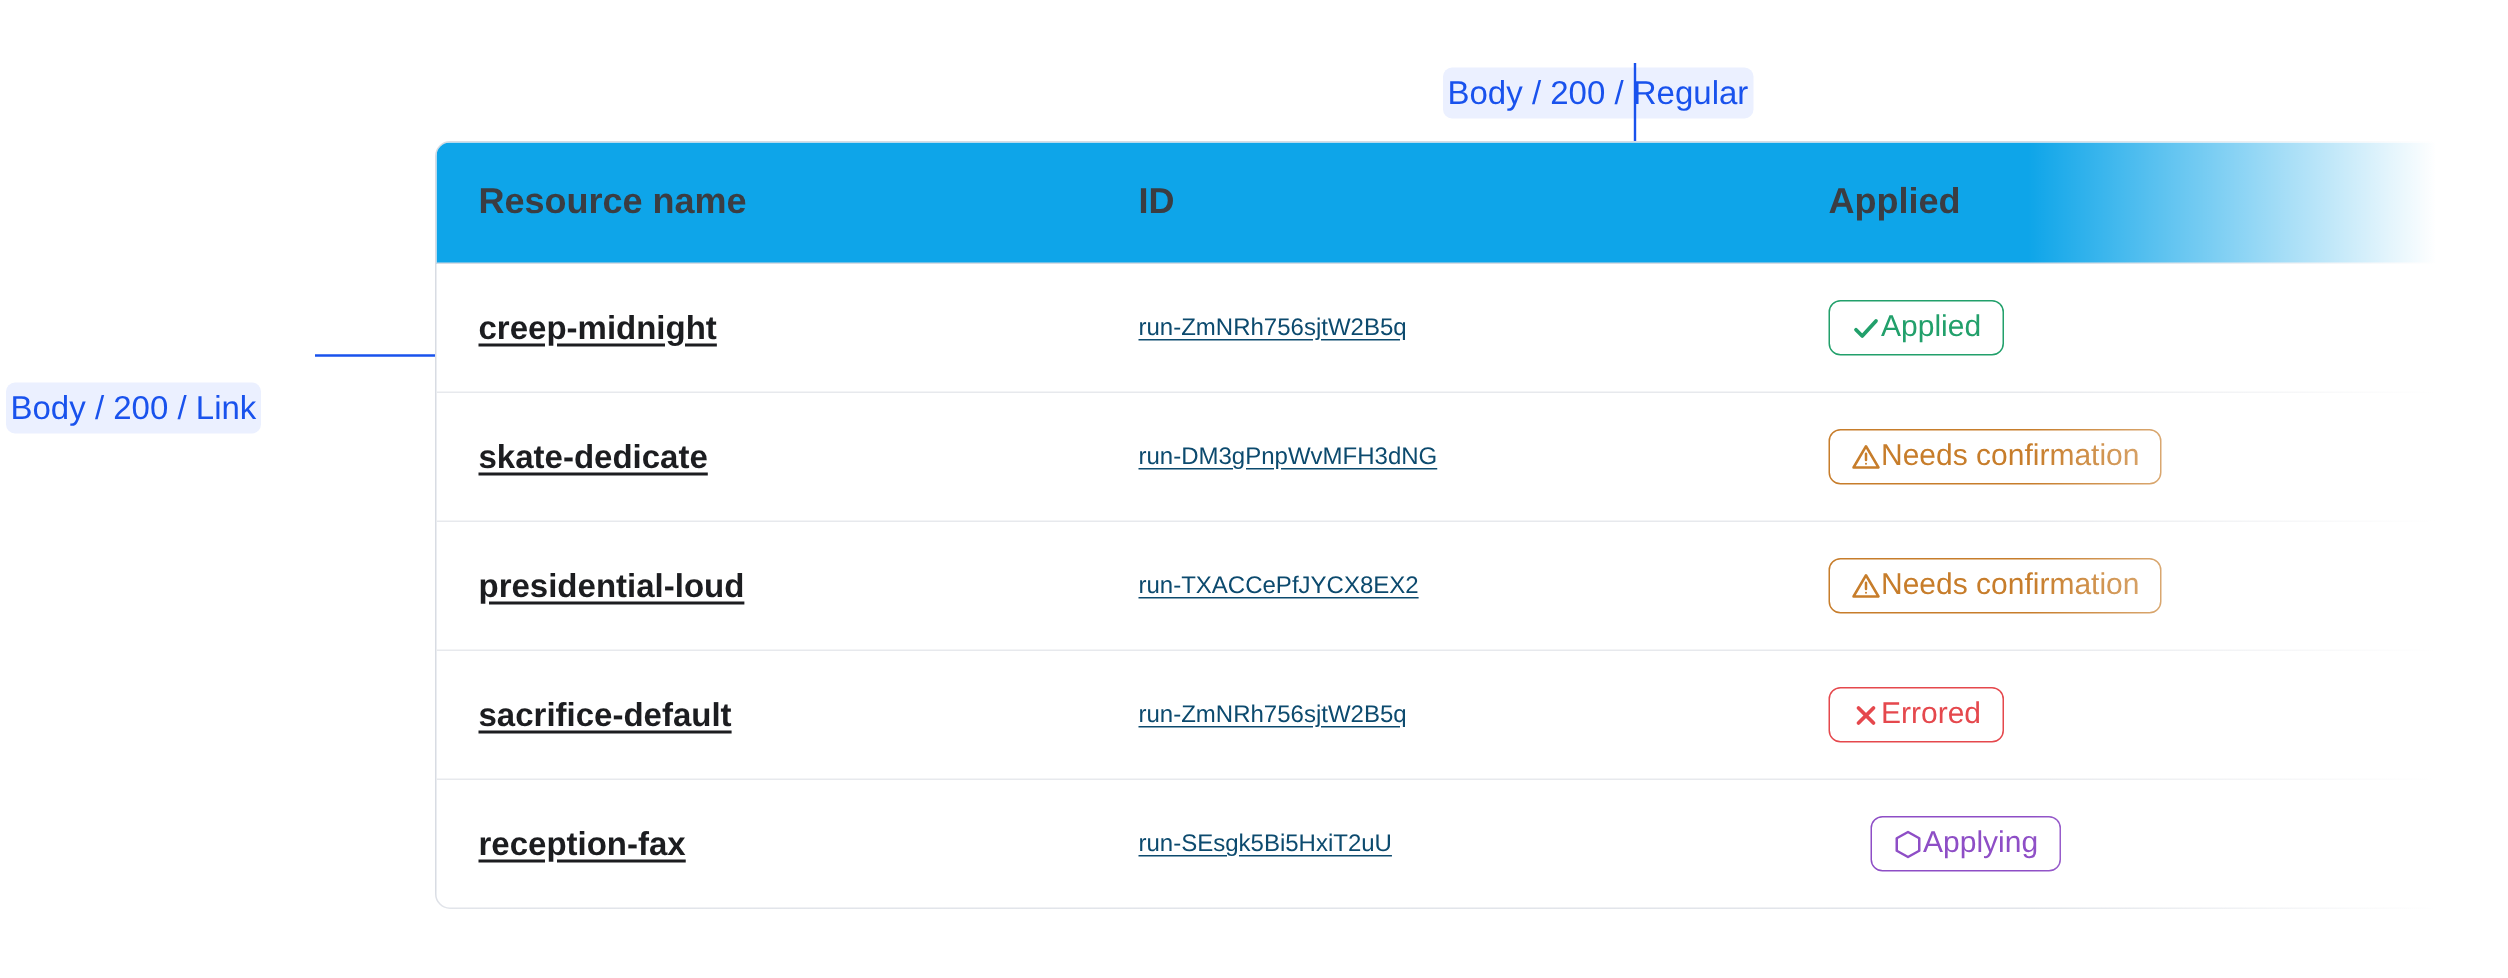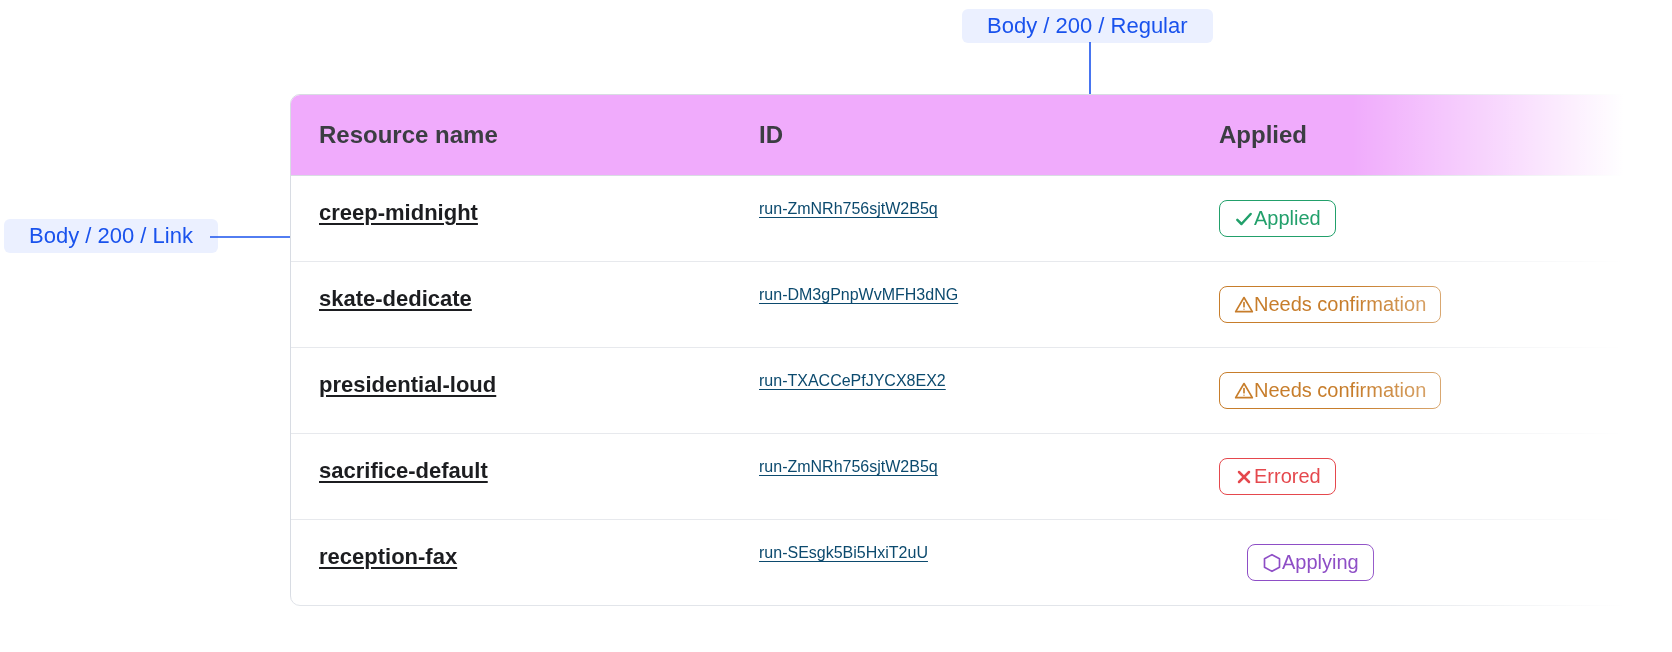--- a/index.html
+++ b/index.html
@@ -12,9 +12,10 @@
     color: #1952ed;
     font-size: 22px;
     font-weight: 500;
-    padding: 4px 25px;
+    padding: 4px 3px;
     border-radius: 6px;
     white-space: nowrap;
+    margin-top: 36px;
   }
   .anno-tag.link-tag { top: 219px; left: 4px; }
   .anno-tag.reg-tag  { top: 9px;  left: 962px; }

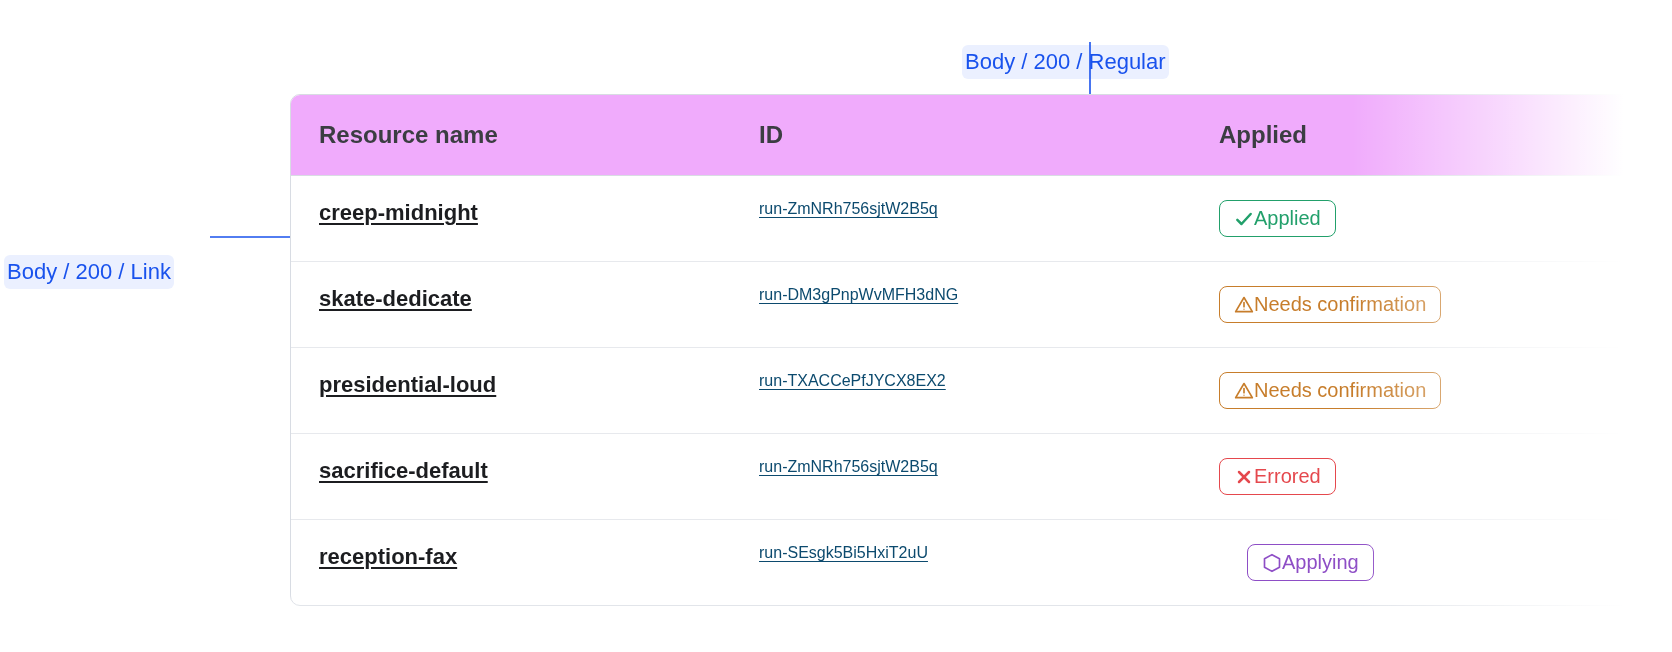--- a/index.html
+++ b/index.html
@@ -38,7 +38,7 @@
   }
   .thead {
     display: flex;
-    background: #f0abfc;
+    background: #0ea5e9;
     border-bottom: 1px solid #d8dce3;
     padding: 26px 28px;
   }

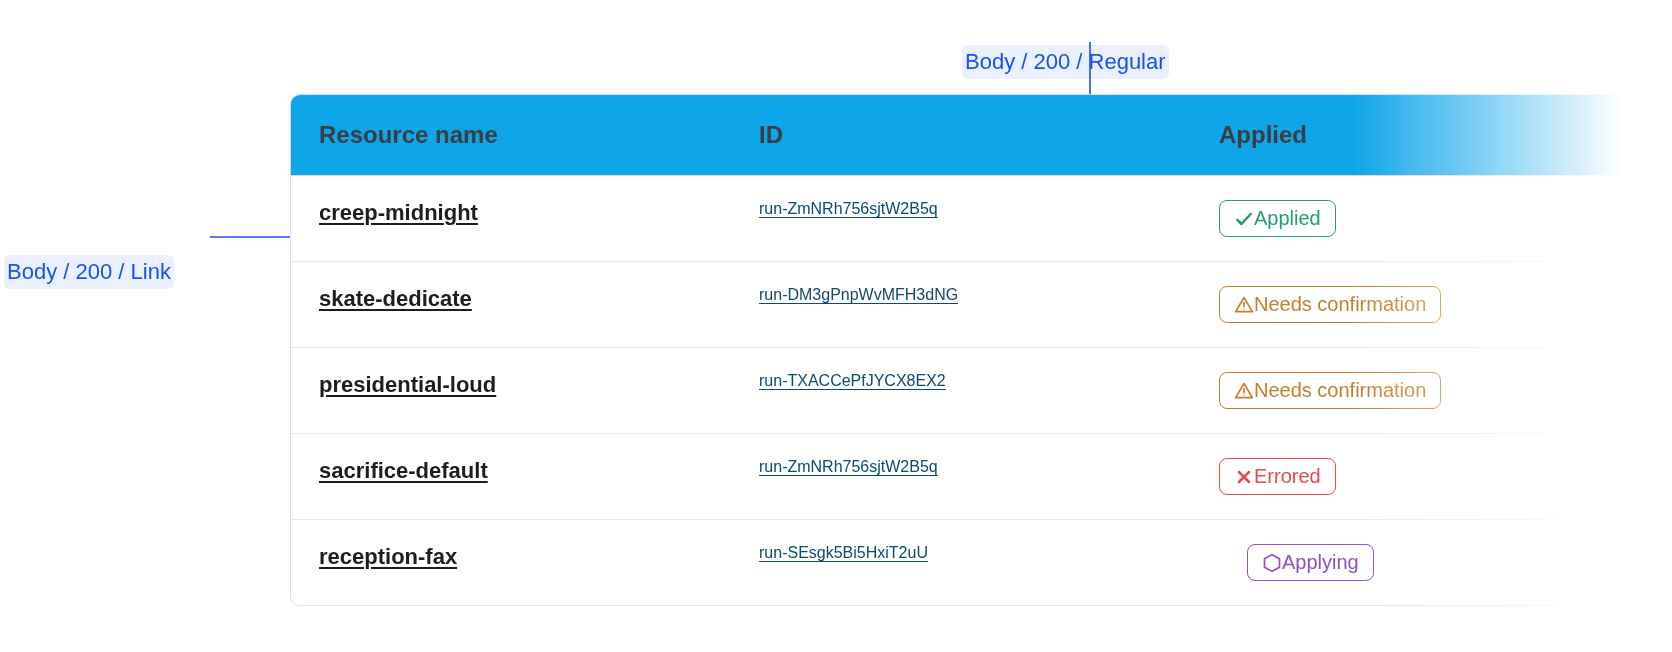--- a/index.html
+++ b/index.html
@@ -49,7 +49,7 @@
 
   .trow {
     display: flex;
-    align-items: flex-start;
+    align-items: center;
     padding: 24px 28px;
     border-bottom: 1px solid #e7e9ed;
   }

